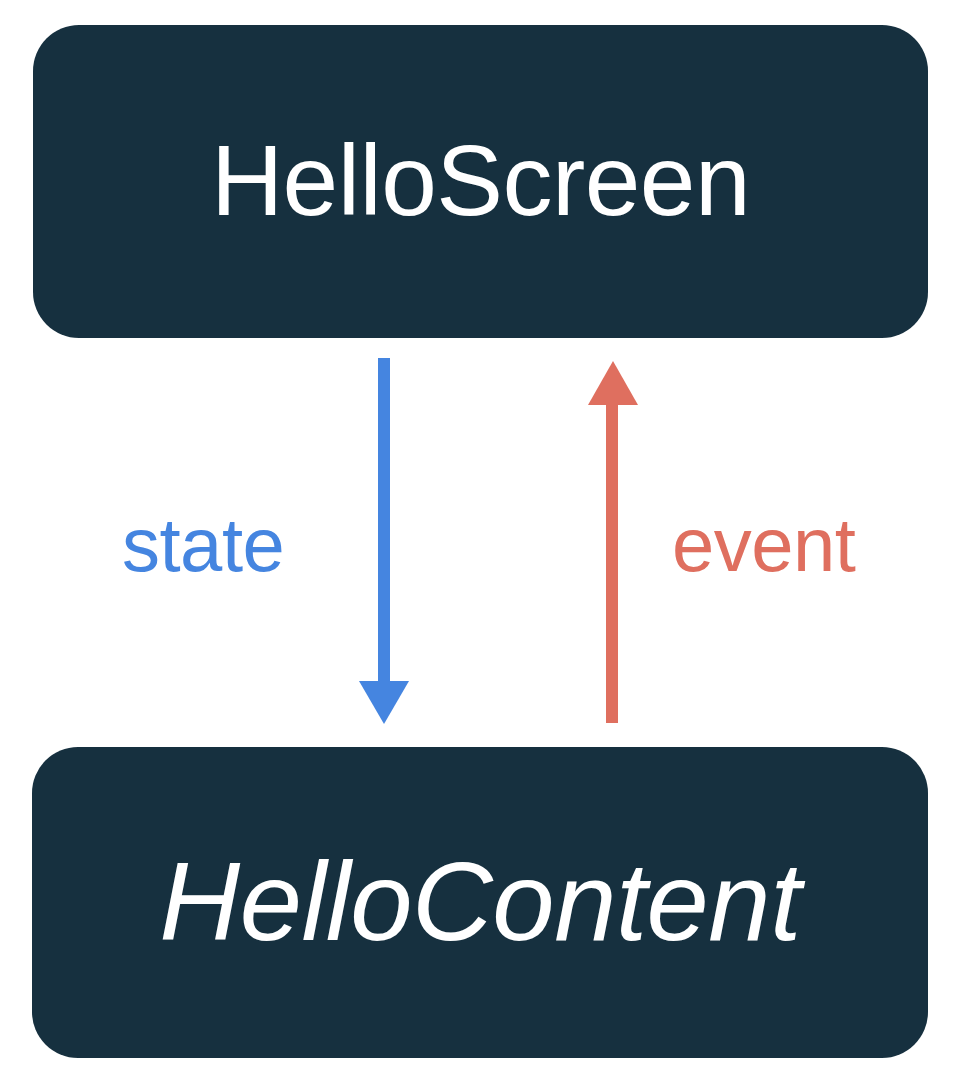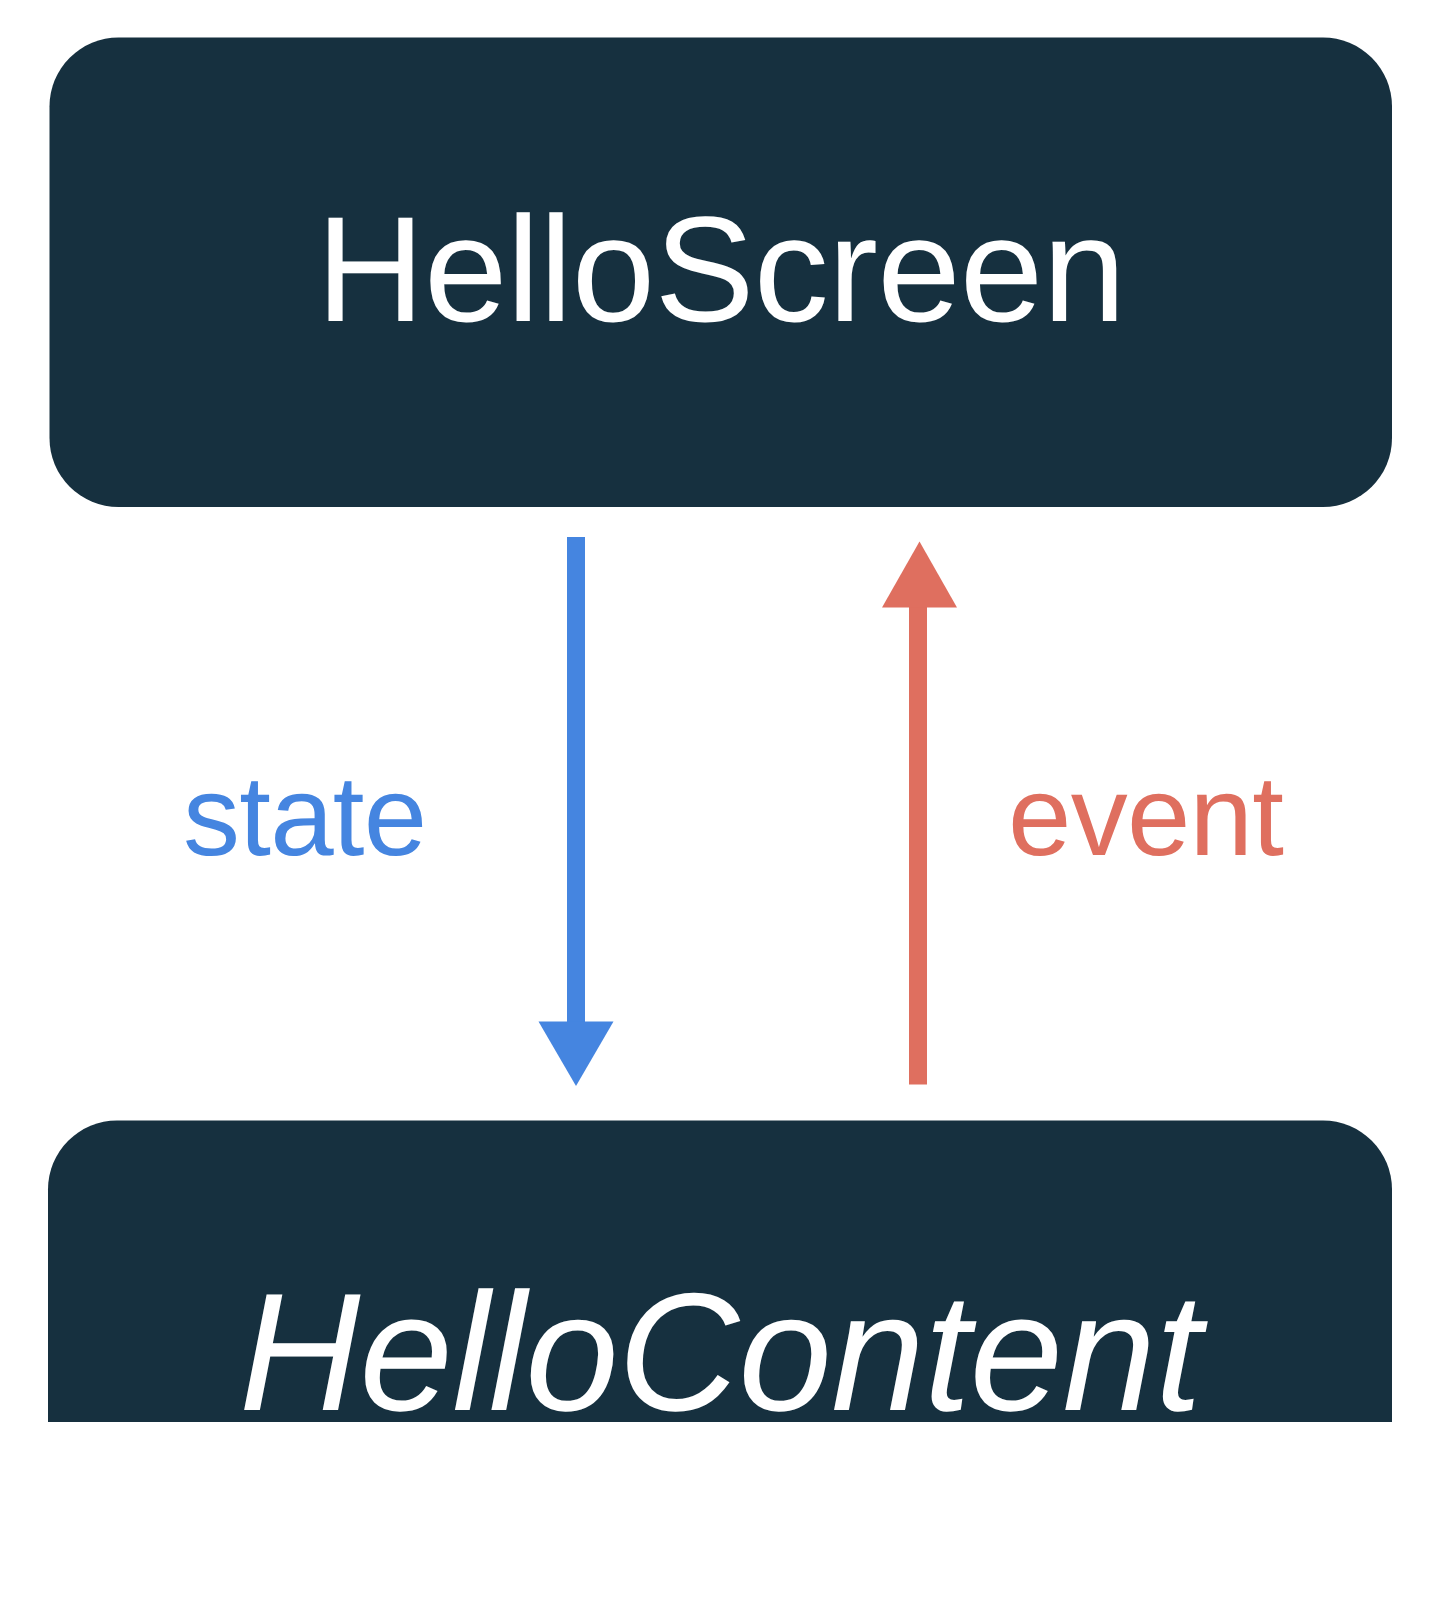--- a/index.html
+++ b/index.html
@@ -14,7 +14,7 @@
   #diagram-root {
     position: relative;
     width: 958px;
-    height: 948px;
+    height: 1078px;
     background: #ffffff;
     overflow: hidden;
   }

